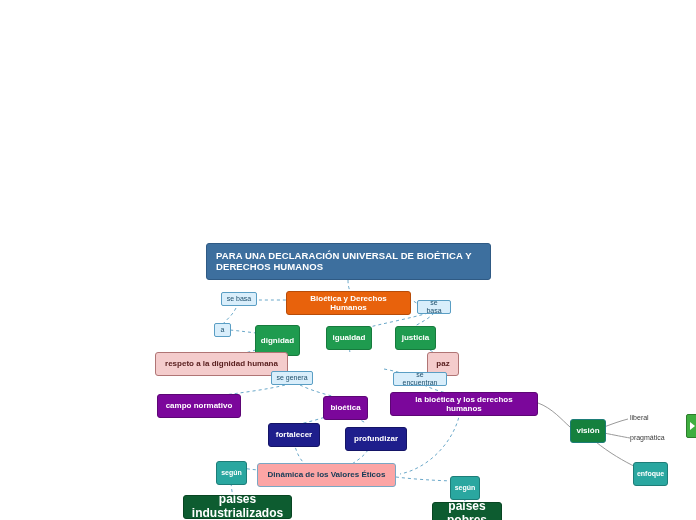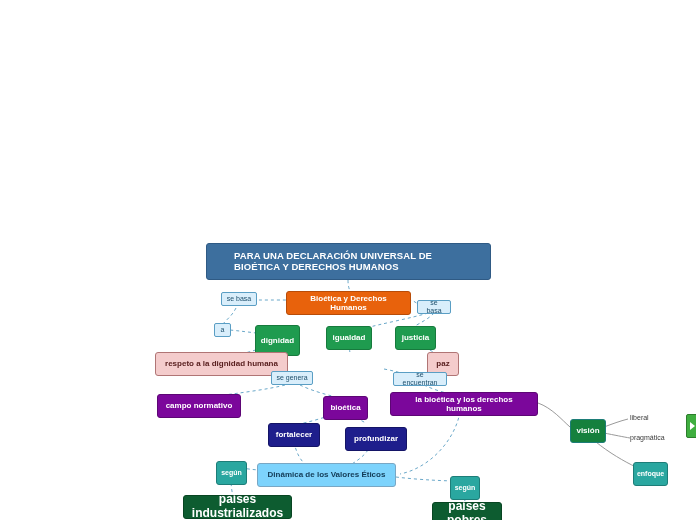--- a/index.html
+++ b/index.html
@@ -44,7 +44,7 @@
     font-size: 9.5px;
     text-align: left;
     justify-content: flex-start;
-    padding: 6px 27px;
+    padding: 6px 9px;
     letter-spacing: .1px;
   }
   .n-orange {

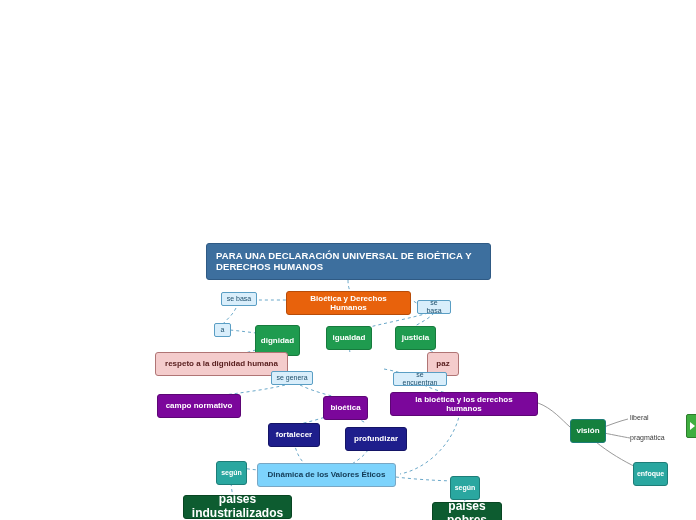--- a/index.html
+++ b/index.html
@@ -90,7 +90,7 @@
     font-size: 8px;
   }
   .n-lightblue {
-    background: #7dd3fc;
+    background: #fca5a5;
     border: 1px solid #79a7c4;
     color: #123a55;
     font-weight: bold;

